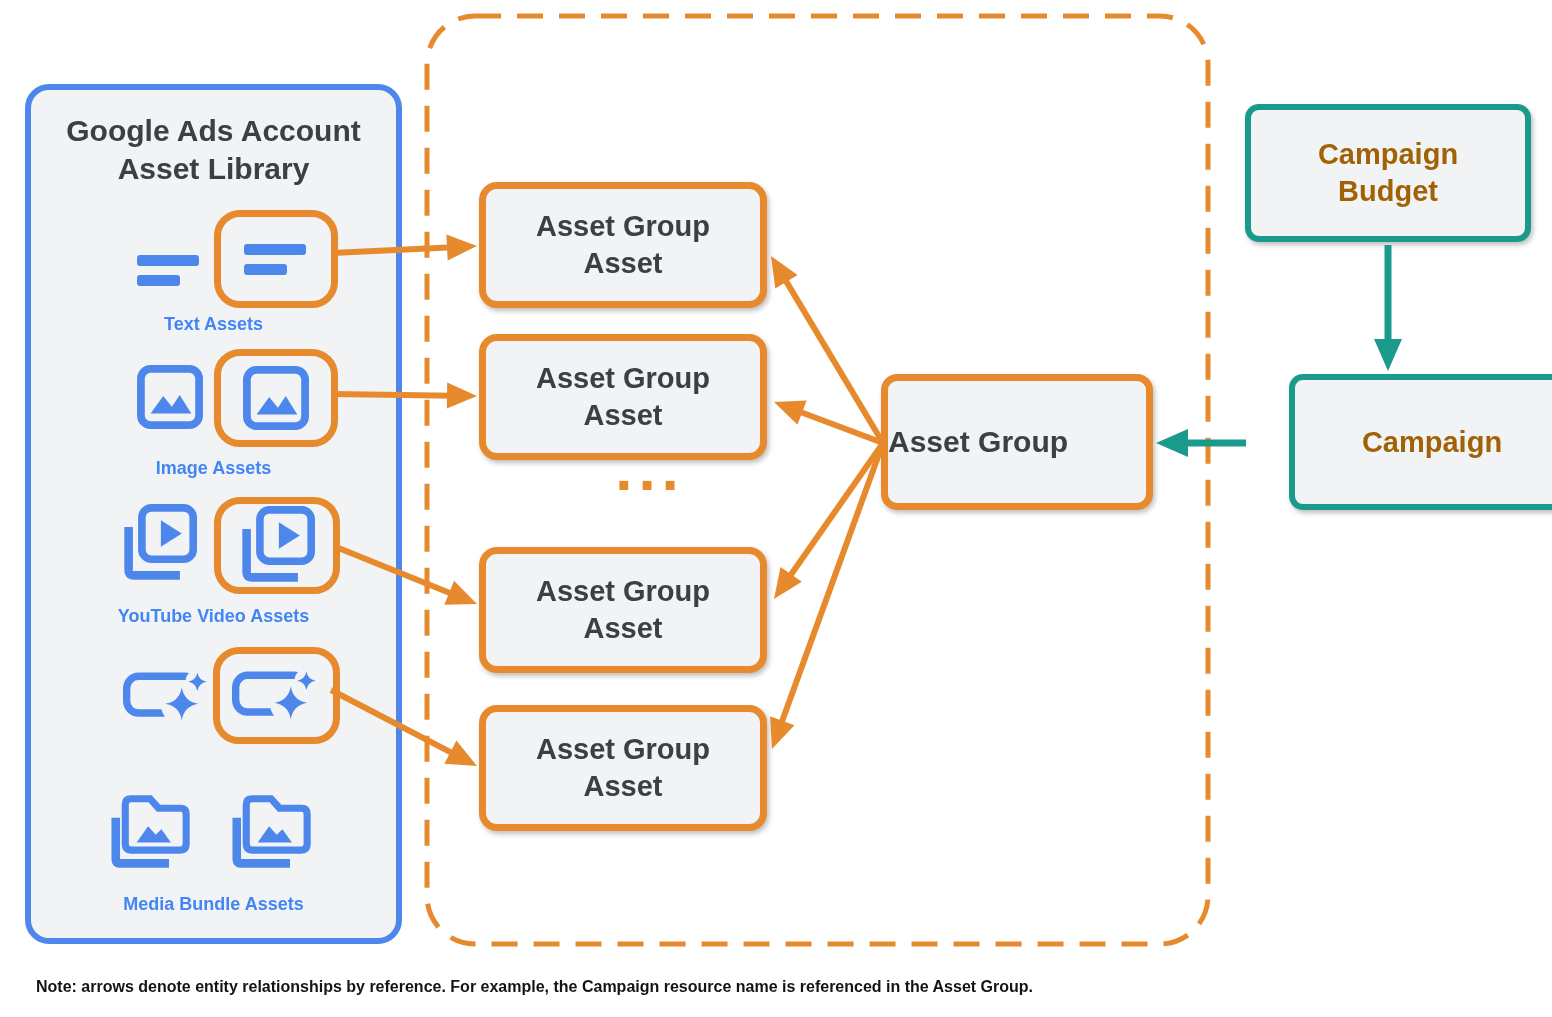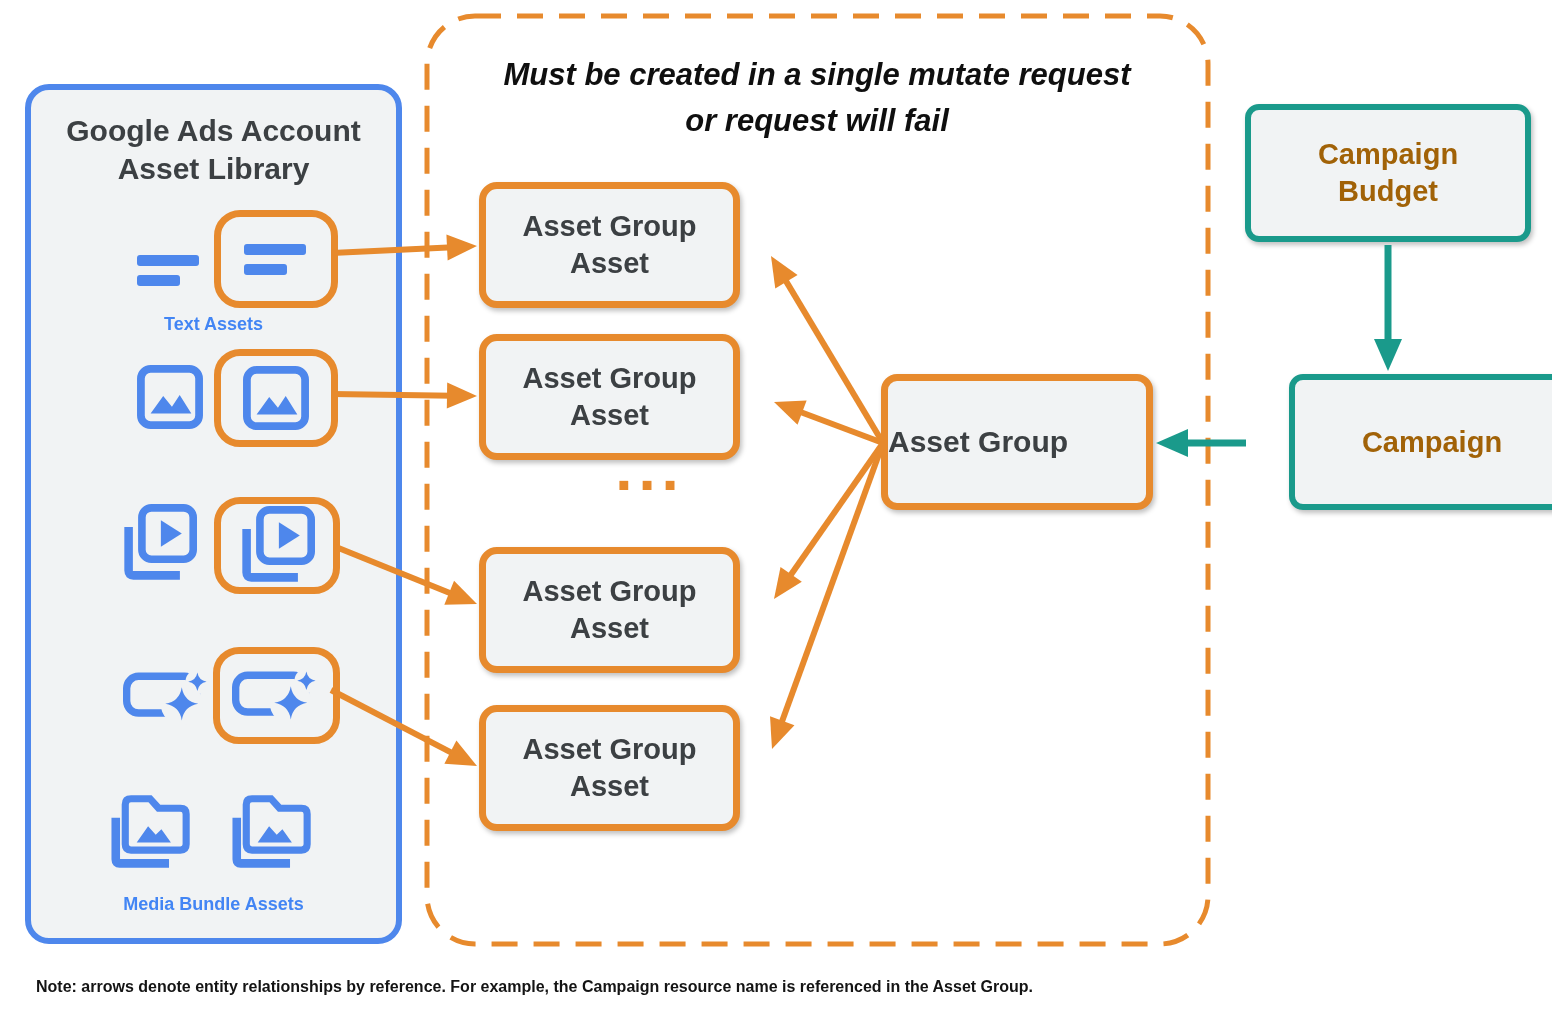--- a/index.html
+++ b/index.html
@@ -151,7 +151,6 @@
     <div class="lib-label" style="top:804px">Media Bundle Assets</div>
   </div>
 
-  <div class="mutate-title" style="top:57px">Must be created in a single mutate request</div>
   <div class="mutate-title" style="top:103px">or request will fail</div>
 
   <div class="aga-box" style="top:182px">

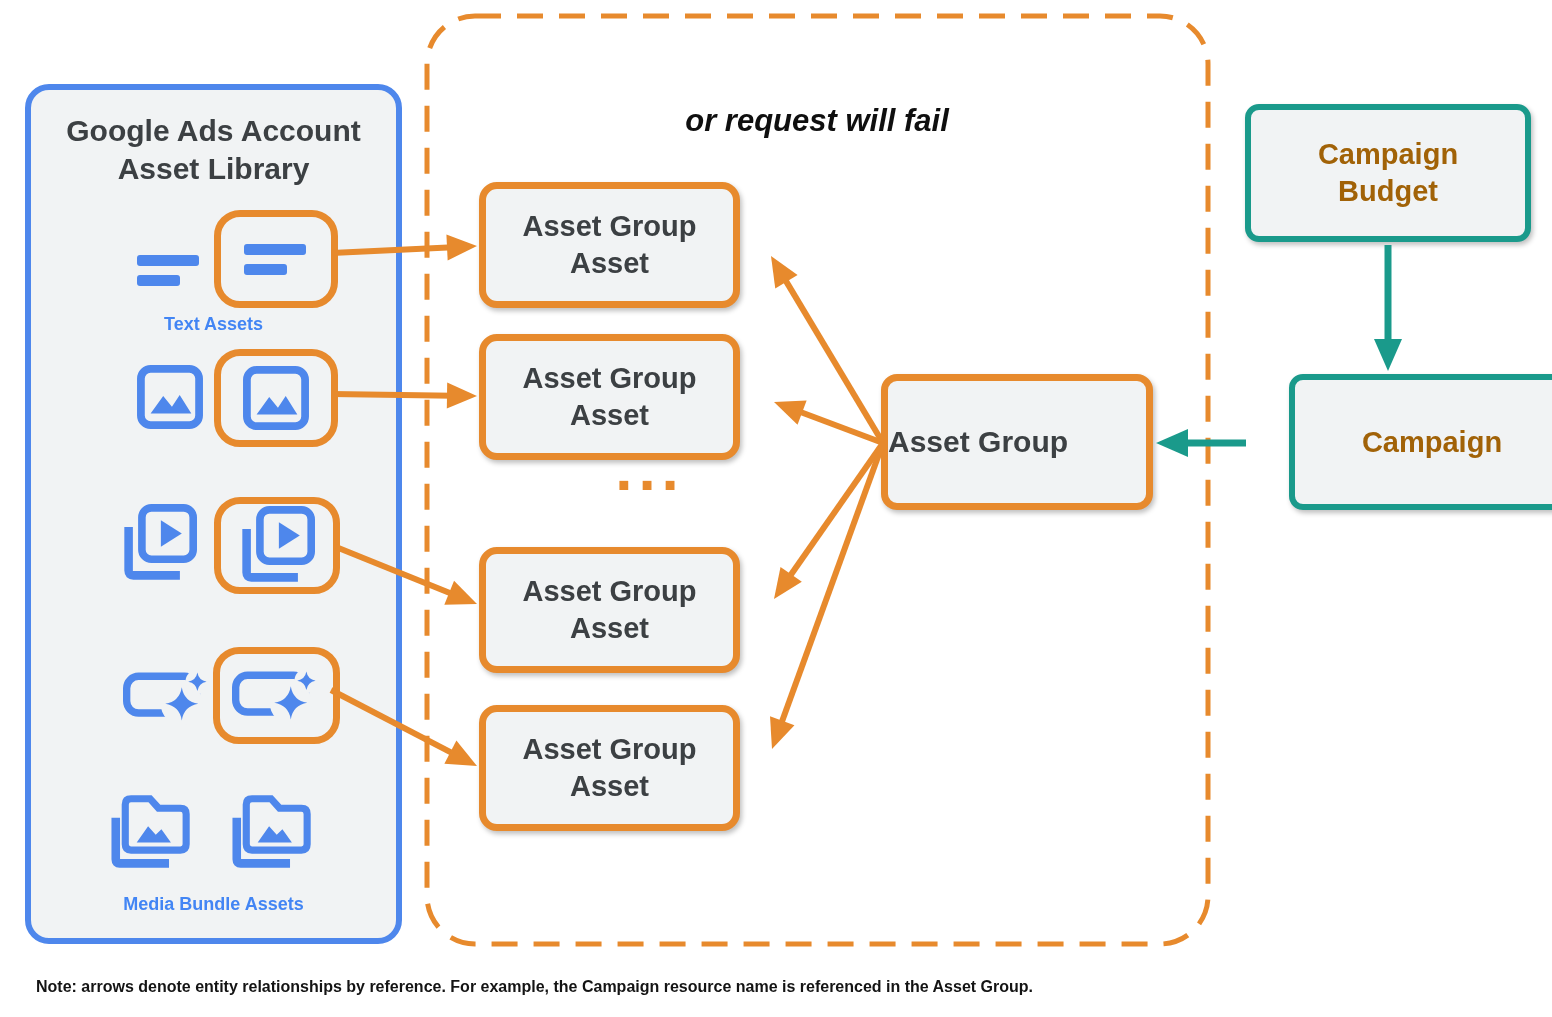--- a/index.html
+++ b/index.html
@@ -151,7 +151,6 @@
     <div class="lib-label" style="top:804px">Media Bundle Assets</div>
   </div>
 
-  <div class="mutate-title" style="top:103px">or request will fail</div>
 
   <div class="aga-box" style="top:182px">
     <div class="box-text">Asset Group Asset</div>

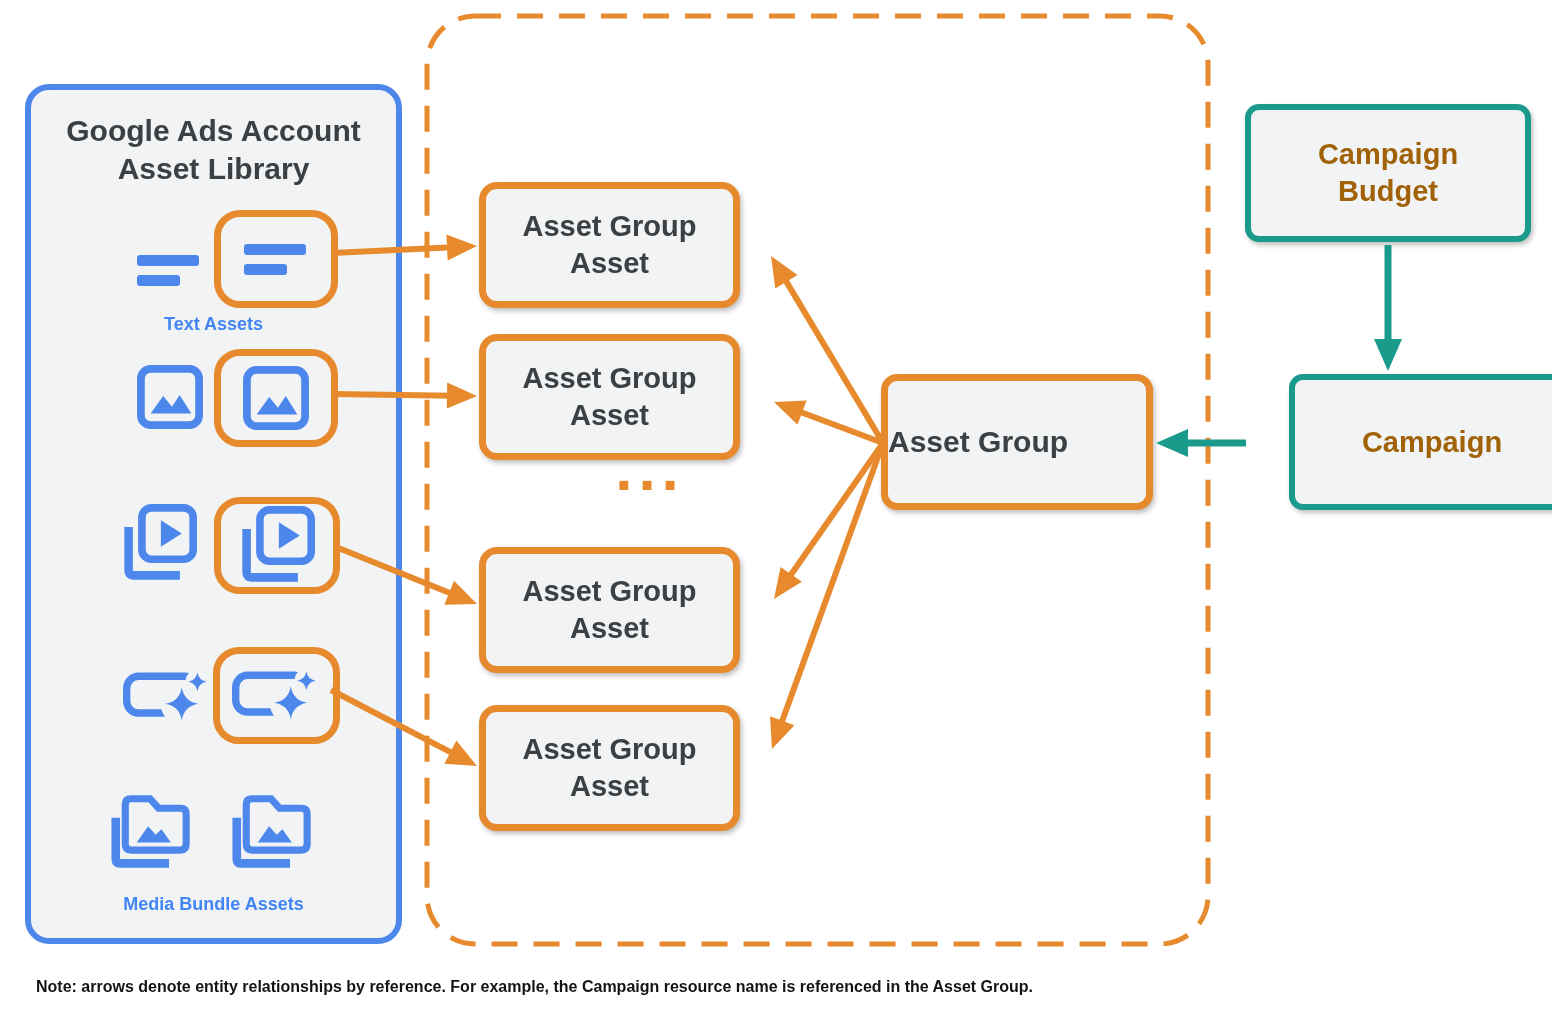--- a/index.html
+++ b/index.html
@@ -34,7 +34,7 @@
     font-size:31px;font-weight:bold;font-style:italic;color:#0f0f0f;
   }
   .aga-box{
-    position:absolute;left:479px;width:261px;height:126px;
+    position:absolute;left:479px;width:288px;height:126px;
     background:#F1F3F4;border:7px solid #E78A2D;border-radius:18px;
     box-sizing:border-box;display:flex;align-items:center;justify-content:center;
     box-shadow:2px 3px 5px rgba(0,0,0,0.25);z-index:2;

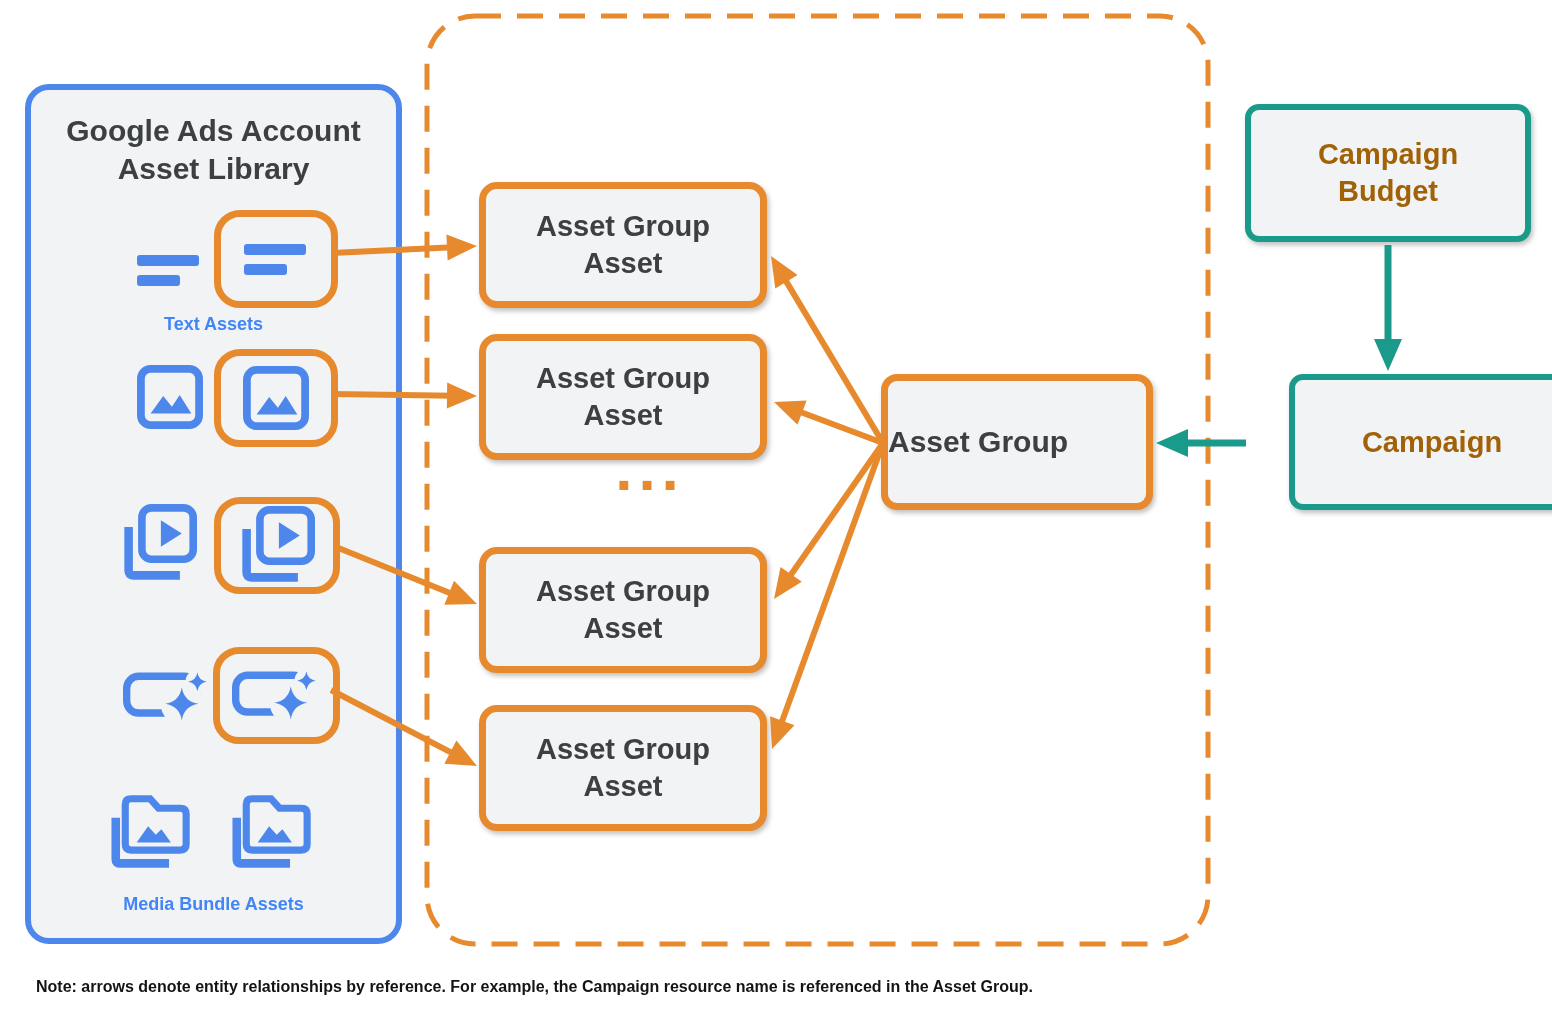--- a/index.html
+++ b/index.html
@@ -107,6 +107,7 @@
         <polygon points="14,50 27,32 36,43 44,31 56,50" fill="#4E87EC"></polygon>
       </svg>
     </div>
+    <div class="lib-label" style="top:368px">Image Assets</div>
 
     <svg class="icon-abs" style="left:90px;top:414px" width="76" height="80" viewBox="0 0 80 84">
       <path d="M8 24 V70 Q8 75 13 75 H62" fill="none" stroke="#4E87EC" stroke-width="9"></path>

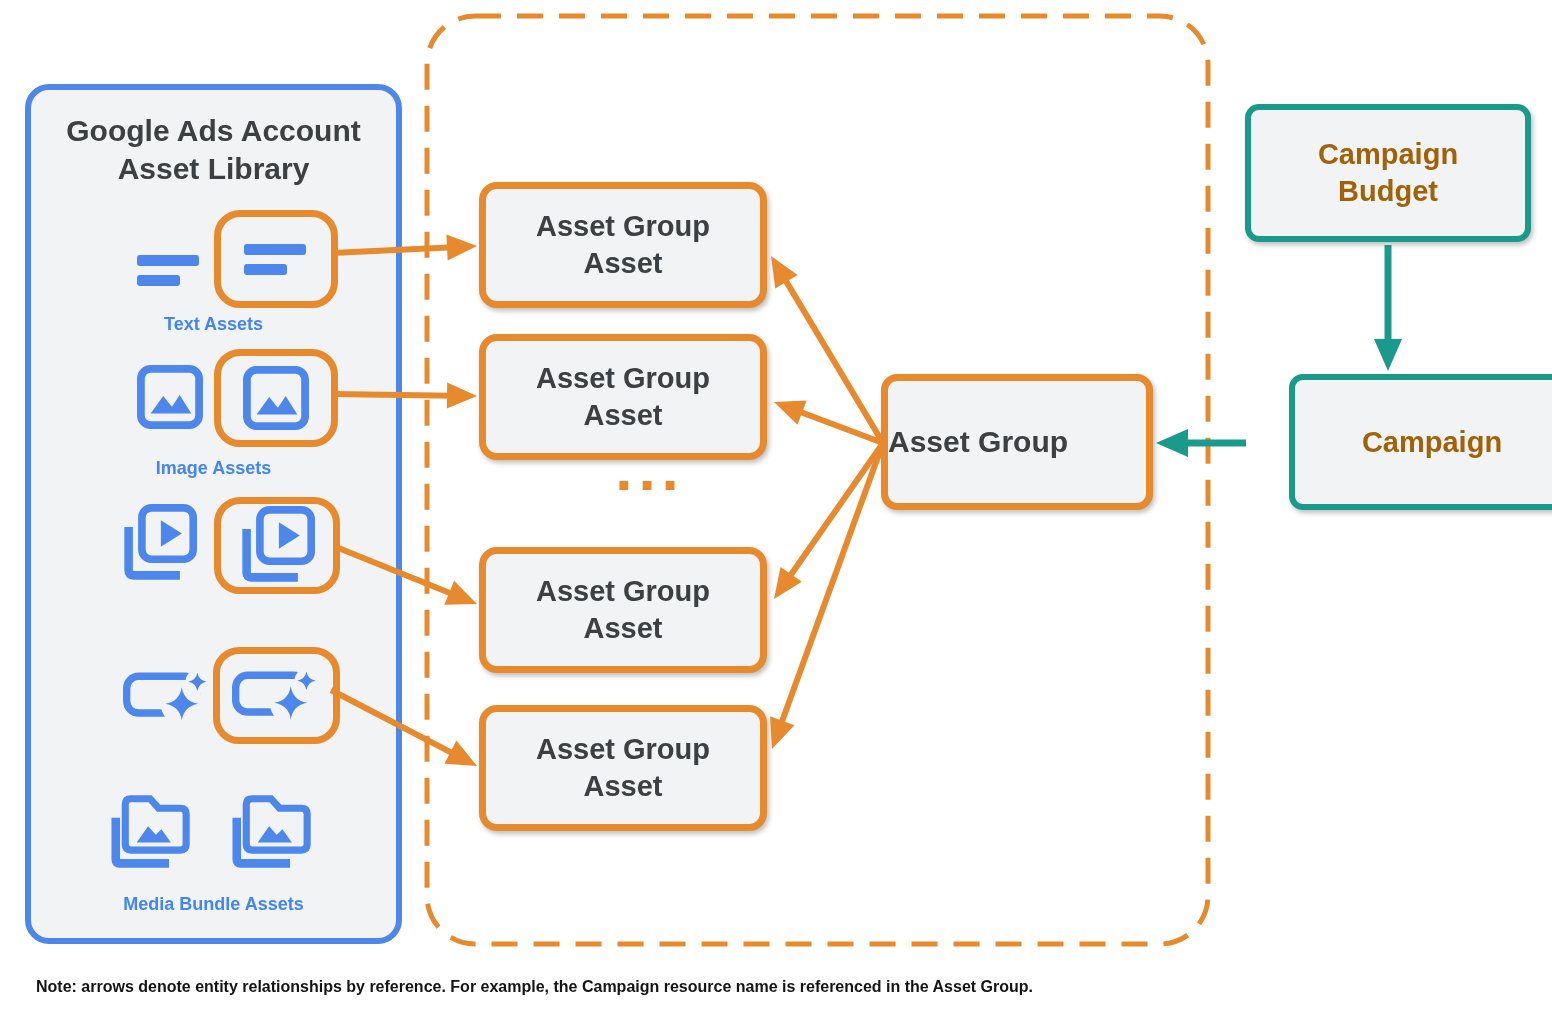--- a/index.html
+++ b/index.html
@@ -121,6 +121,7 @@
         <polygon points="42,17 42,45 64,31" fill="#4E87EC"></polygon>
       </svg>
     </div>
+    <div class="lib-label" style="top:516px">YouTube Video Assets</div>
 
     <svg class="icon-abs" style="left:92px;top:577px" width="90" height="59" viewBox="0 0 98 64">
       <rect x="4" y="10" width="76" height="40" rx="13" fill="none" stroke="#4E87EC" stroke-width="8"></rect>

